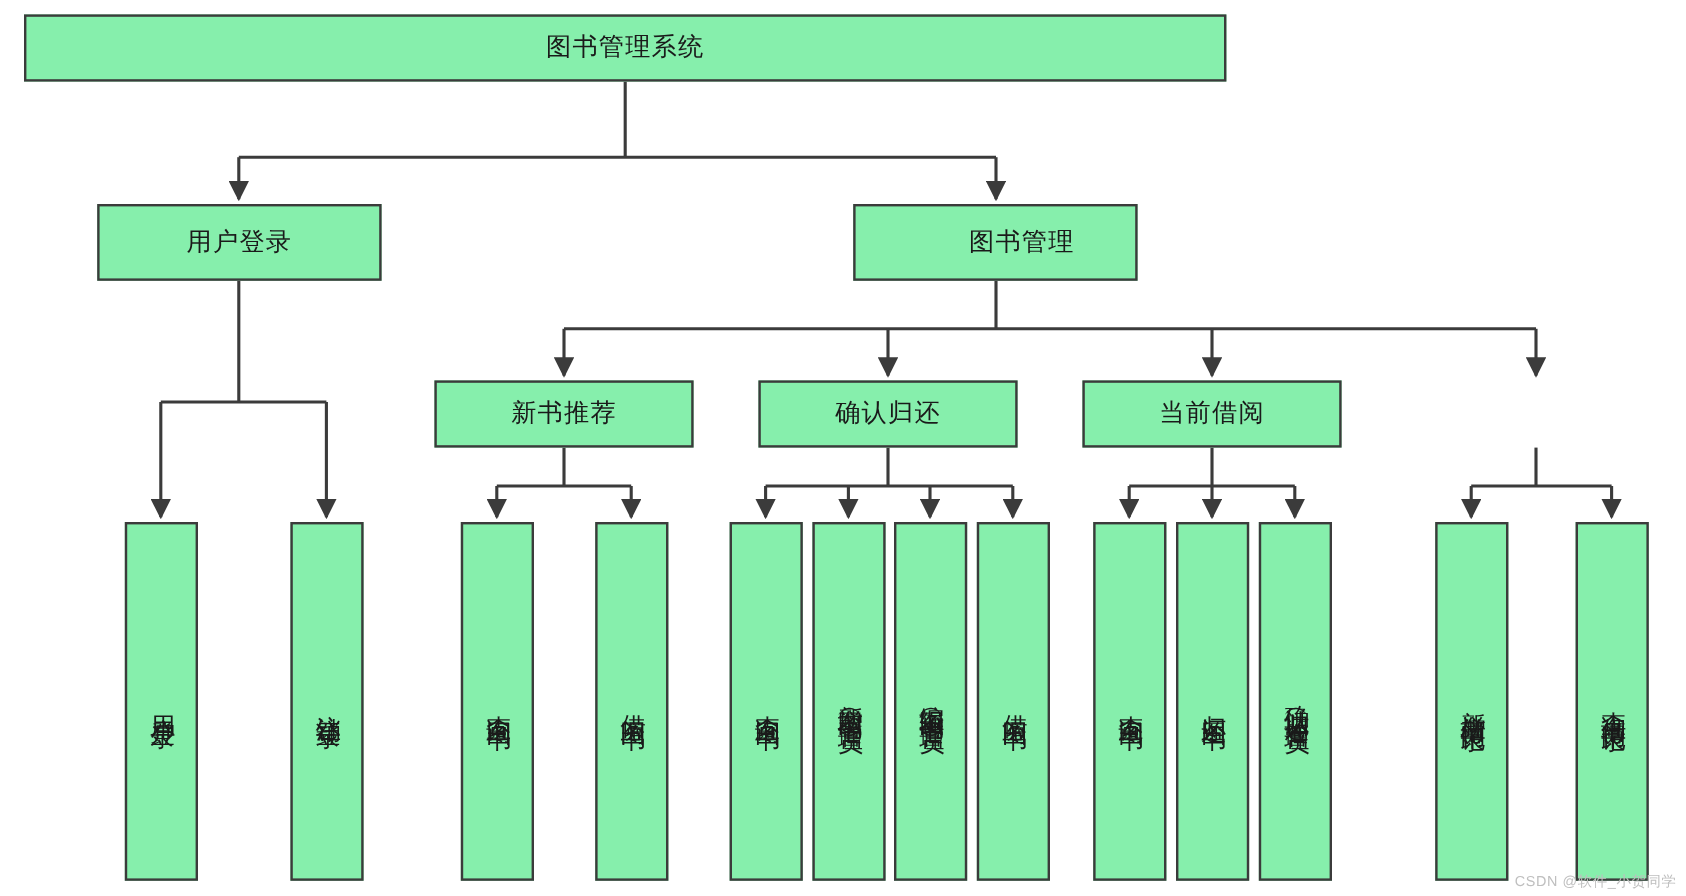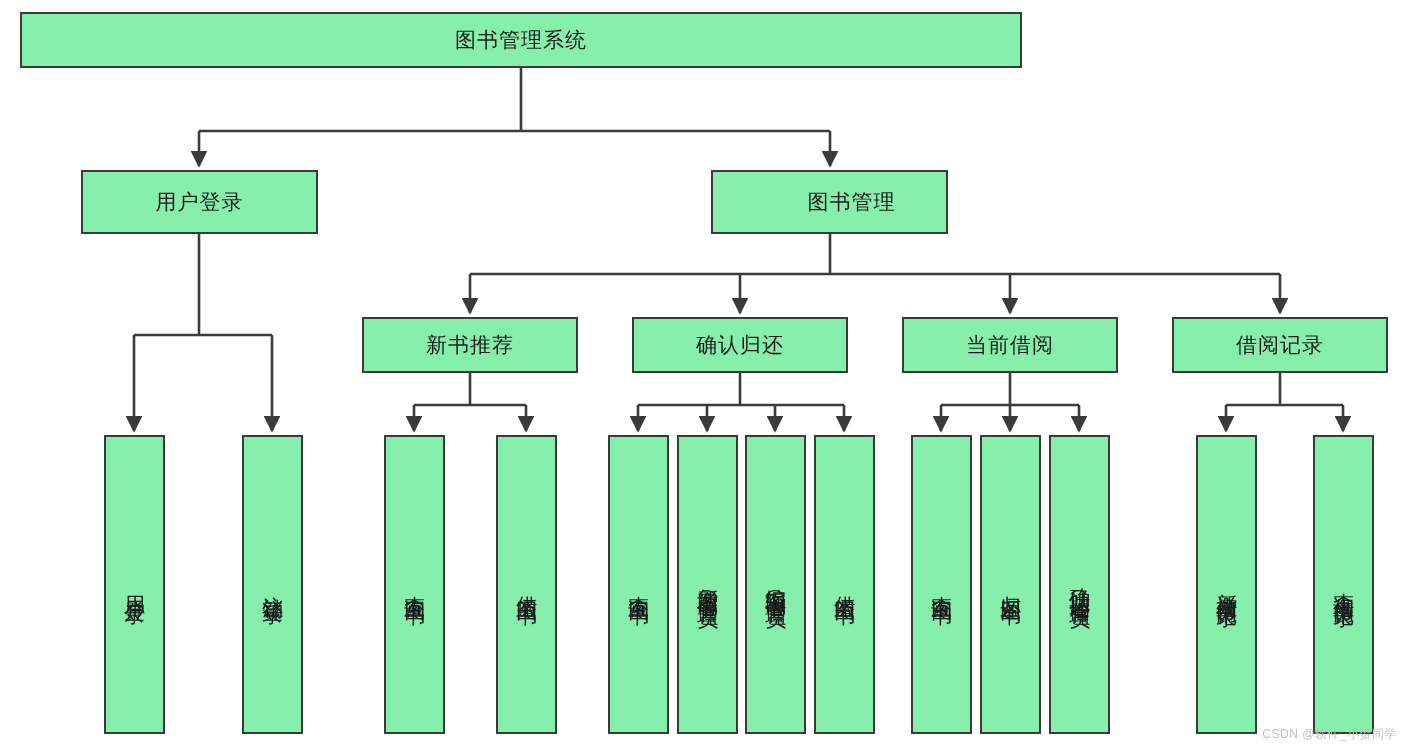--- a/index.html
+++ b/index.html
@@ -137,9 +137,6 @@
   <div class="node horizontal" style="left:902px; top:317px; width:216px; height:56px;">
     <span>当前借阅</span>
   </div>
-  <div class="node horizontal" style="left:1172px; top:317px; width:216px; height:56px;">
-    <span>借阅记录</span>
-  </div>
 
   <div class="node vertical" style="left:104px; top:435px; width:61px; height:299px;">
     <span>用户登录</span>

